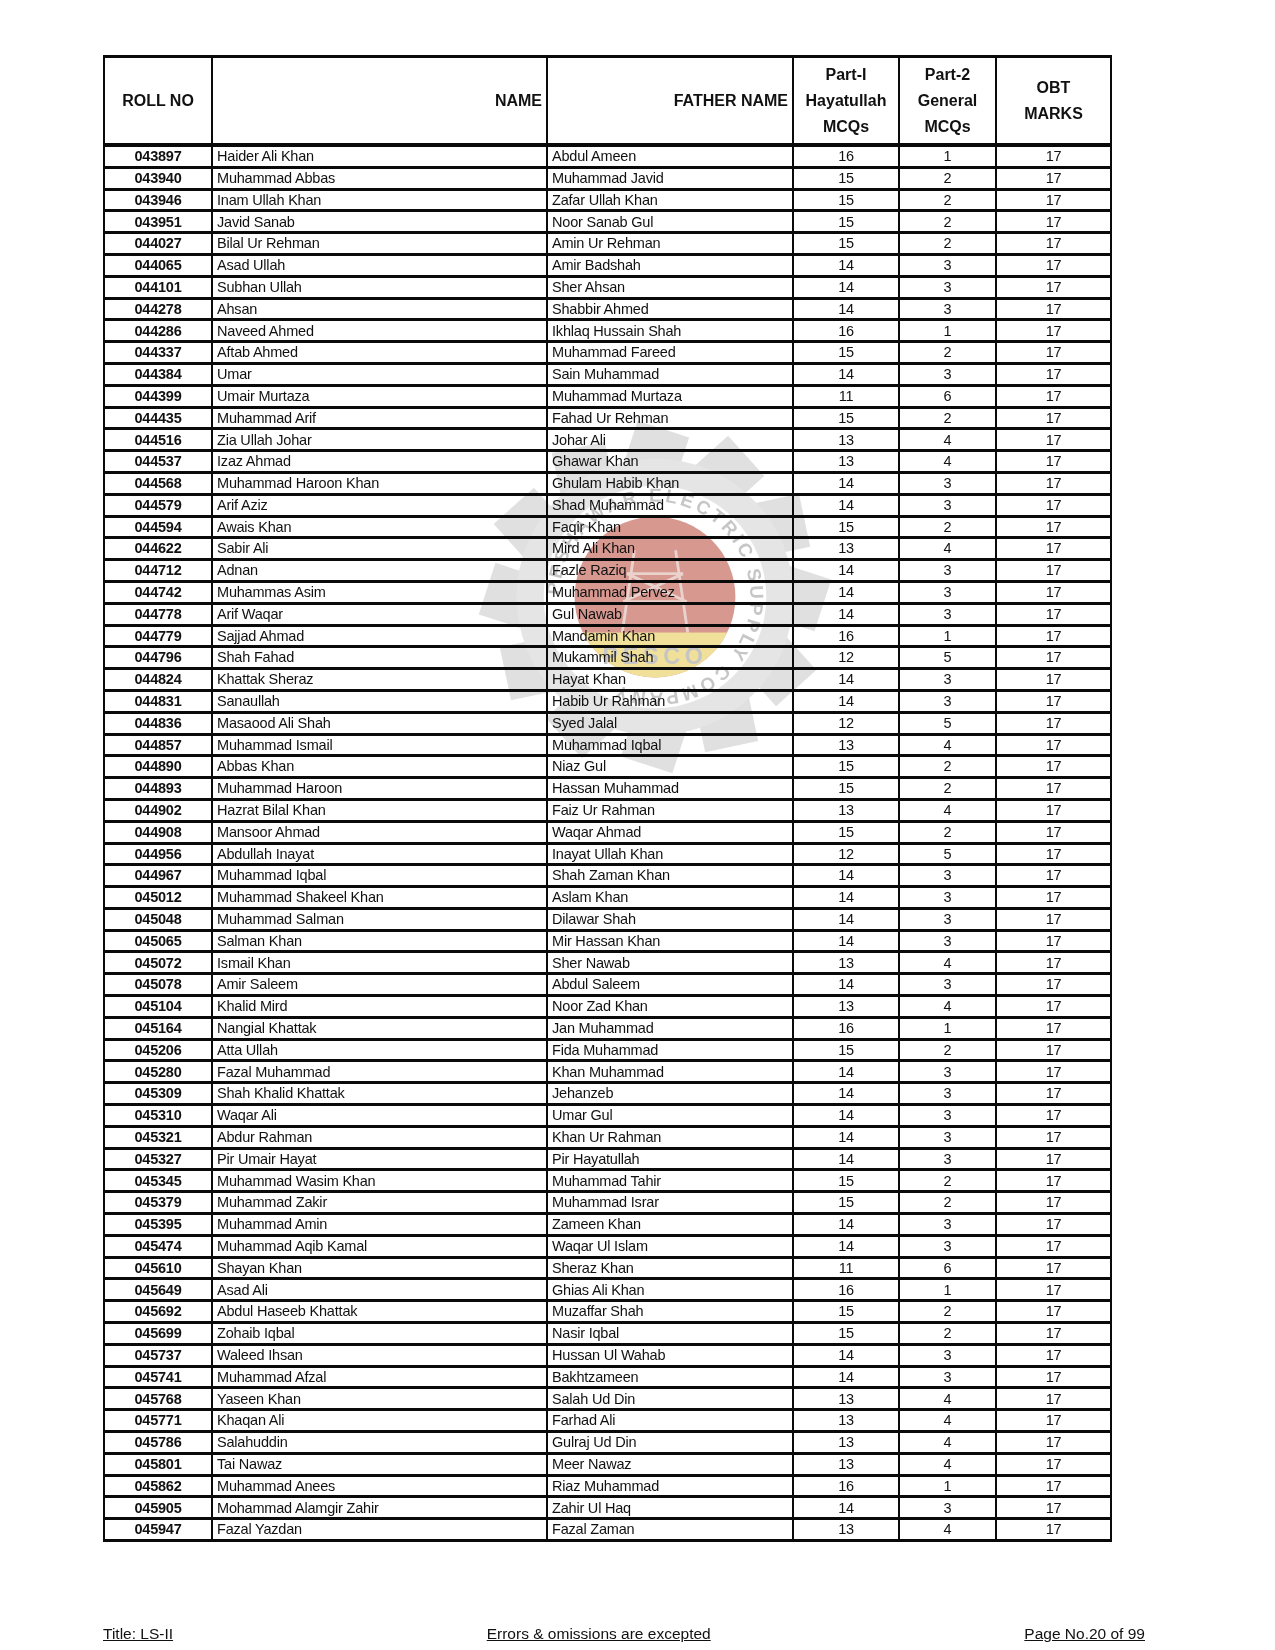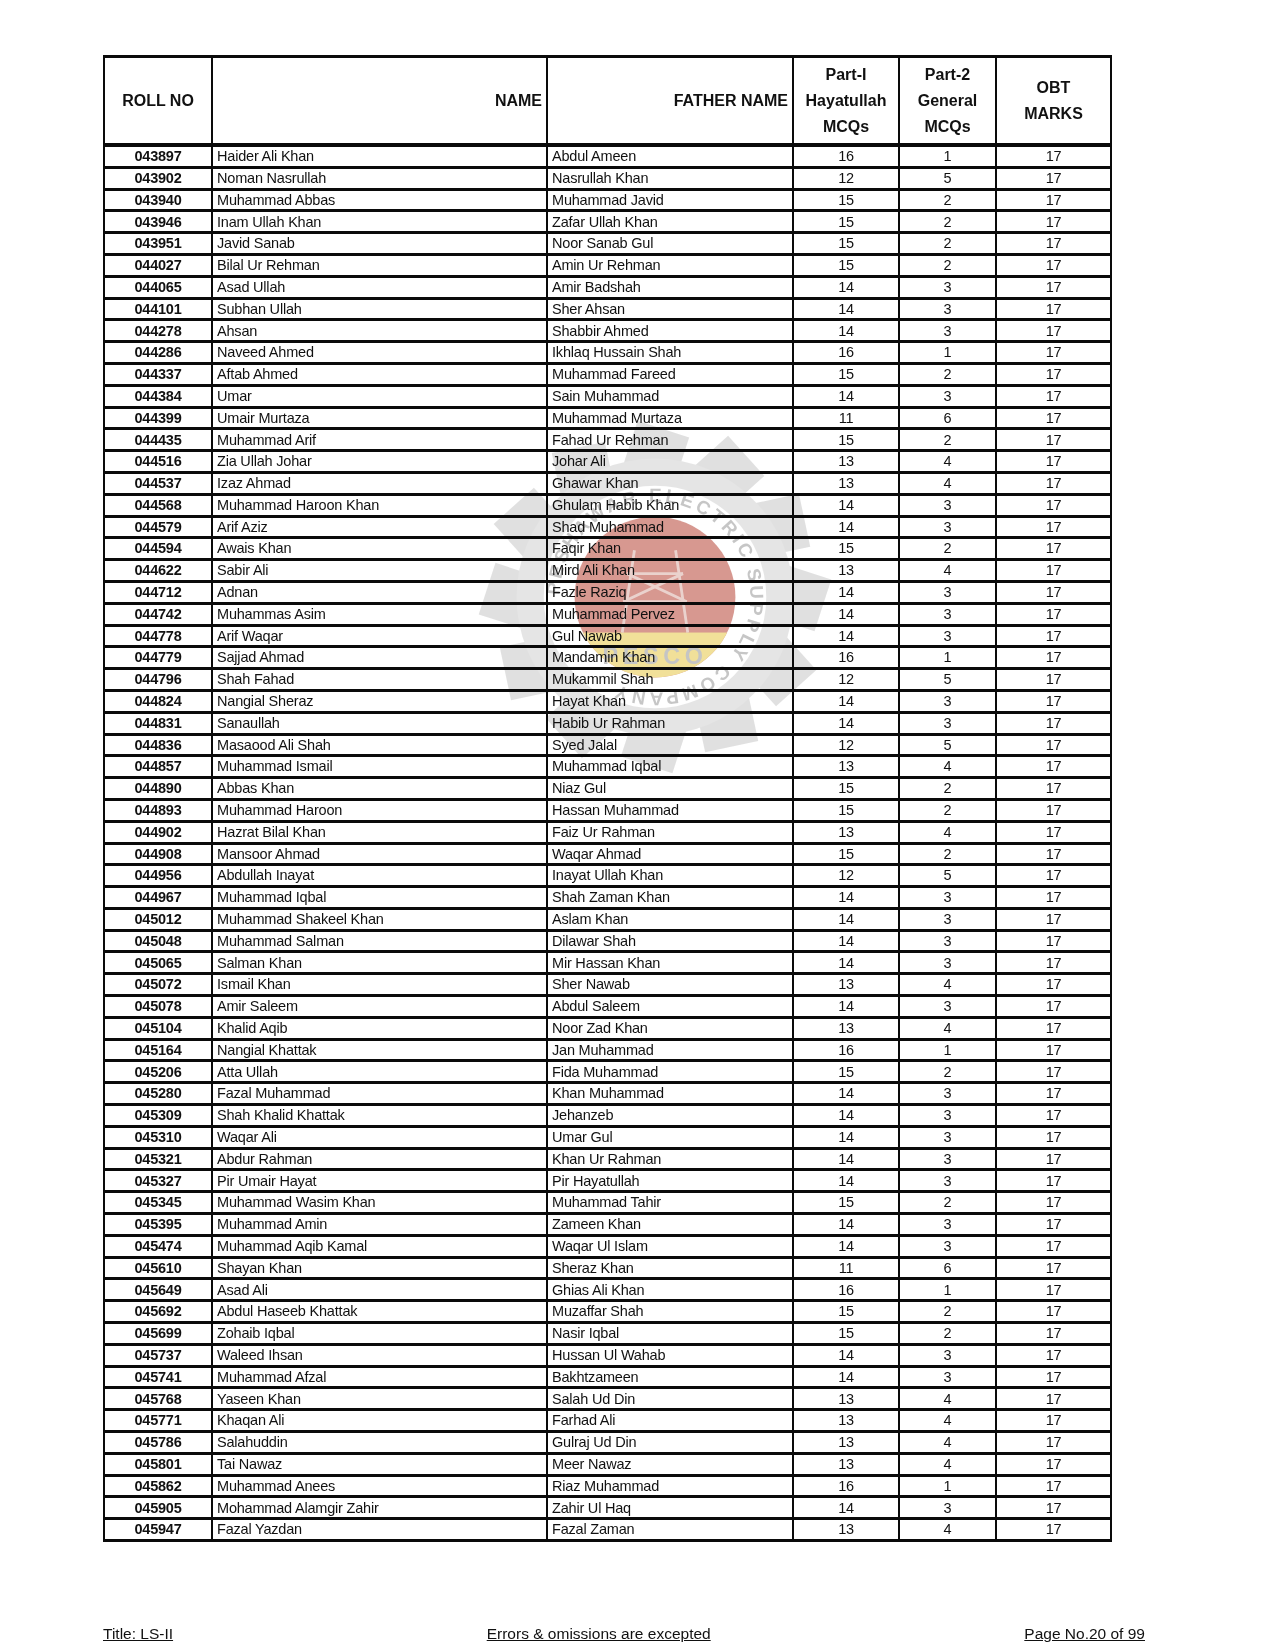--- a/index.html
+++ b/index.html
@@ -156,14 +156,6 @@
           <td class="c-num">17</td>
         </tr>
         <tr>
-          <td class="c-roll">043902</td>
-          <td class="c-name">Noman Nasrullah</td>
-          <td class="c-father">Nasrullah Khan</td>
-          <td class="c-num">12</td>
-          <td class="c-num">5</td>
-          <td class="c-num">17</td>
-        </tr>
-        <tr>
           <td class="c-roll">043940</td>
           <td class="c-name">Muhammad Abbas</td>
           <td class="c-father">Muhammad Javid</td>

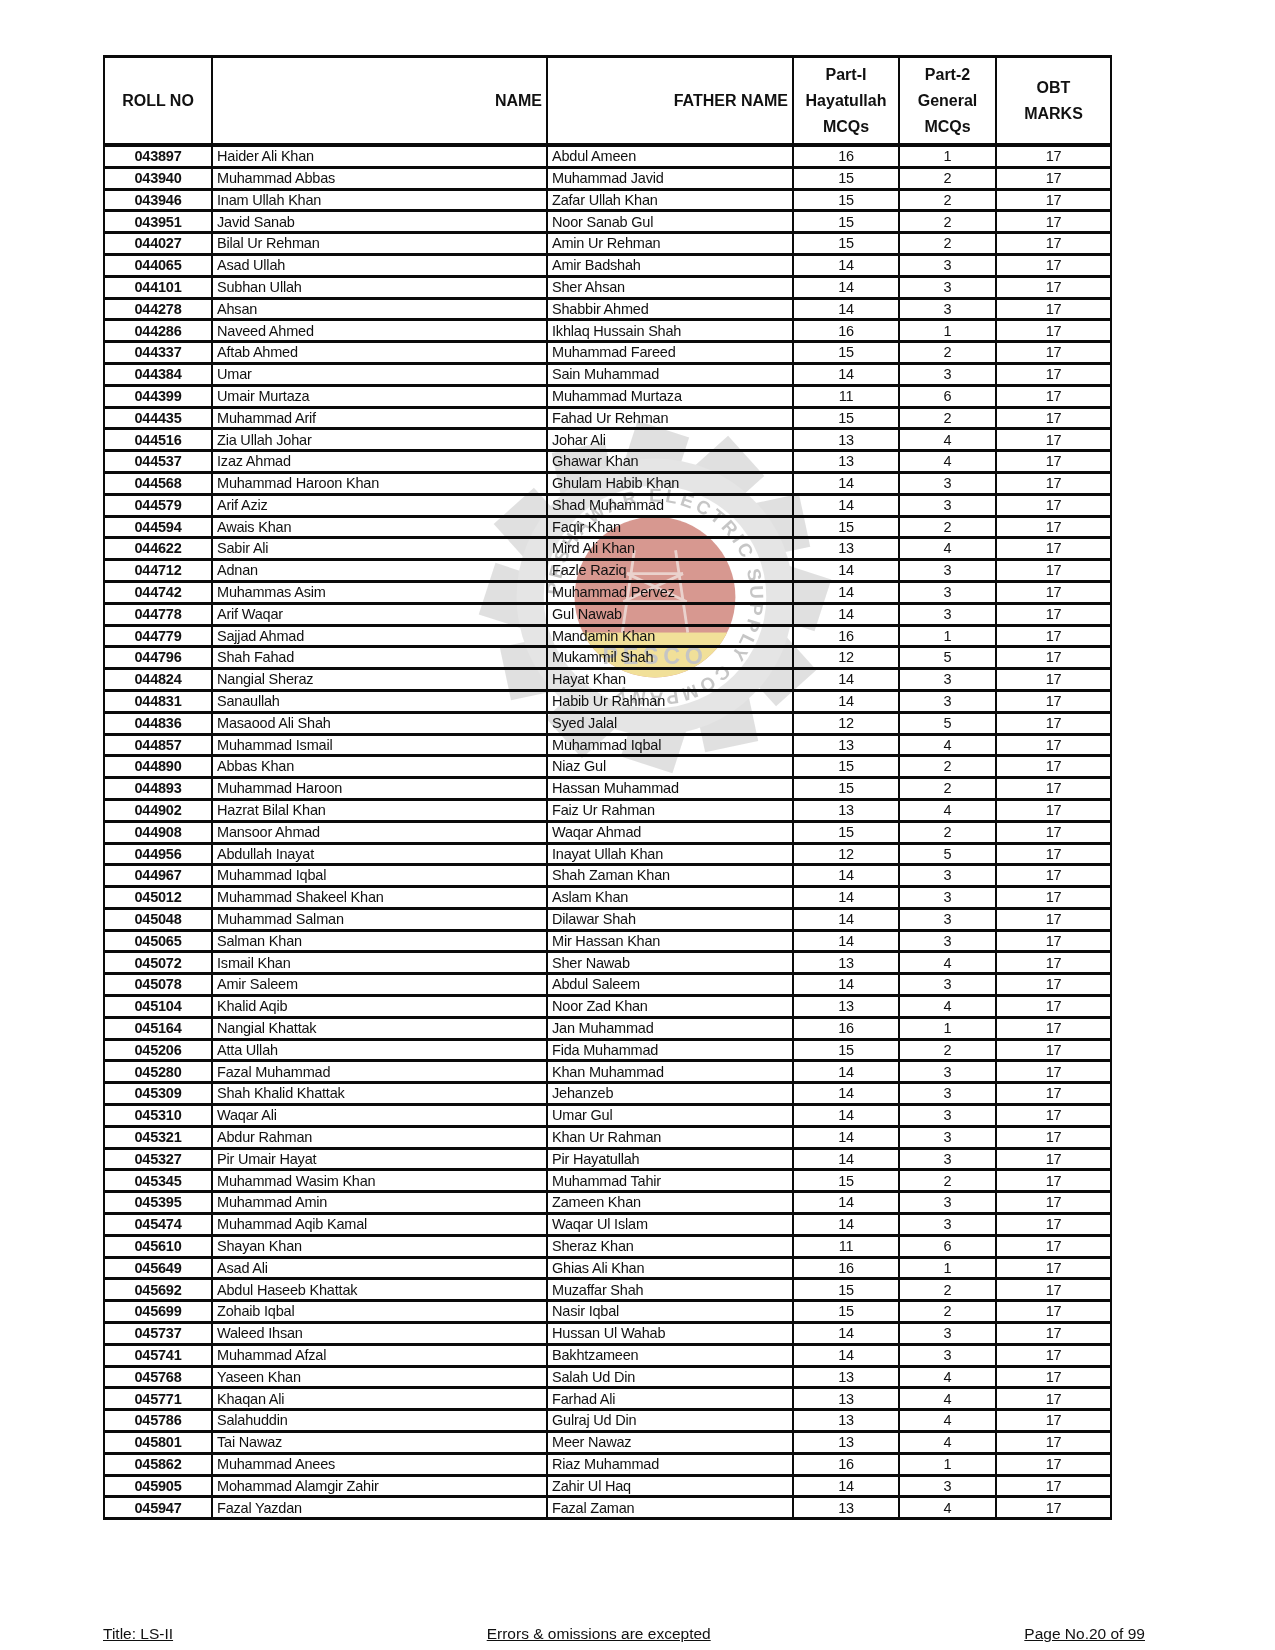--- a/index.html
+++ b/index.html
@@ -341,7 +341,7 @@
         </tr>
         <tr>
           <td class="c-roll">044824</td>
-          <td class="c-name">Nangial Sheraz</td>
+          <td class="c-name">Khattak Sheraz</td>
           <td class="c-father">Hayat Khan</td>
           <td class="c-num">14</td>
           <td class="c-num">3</td>

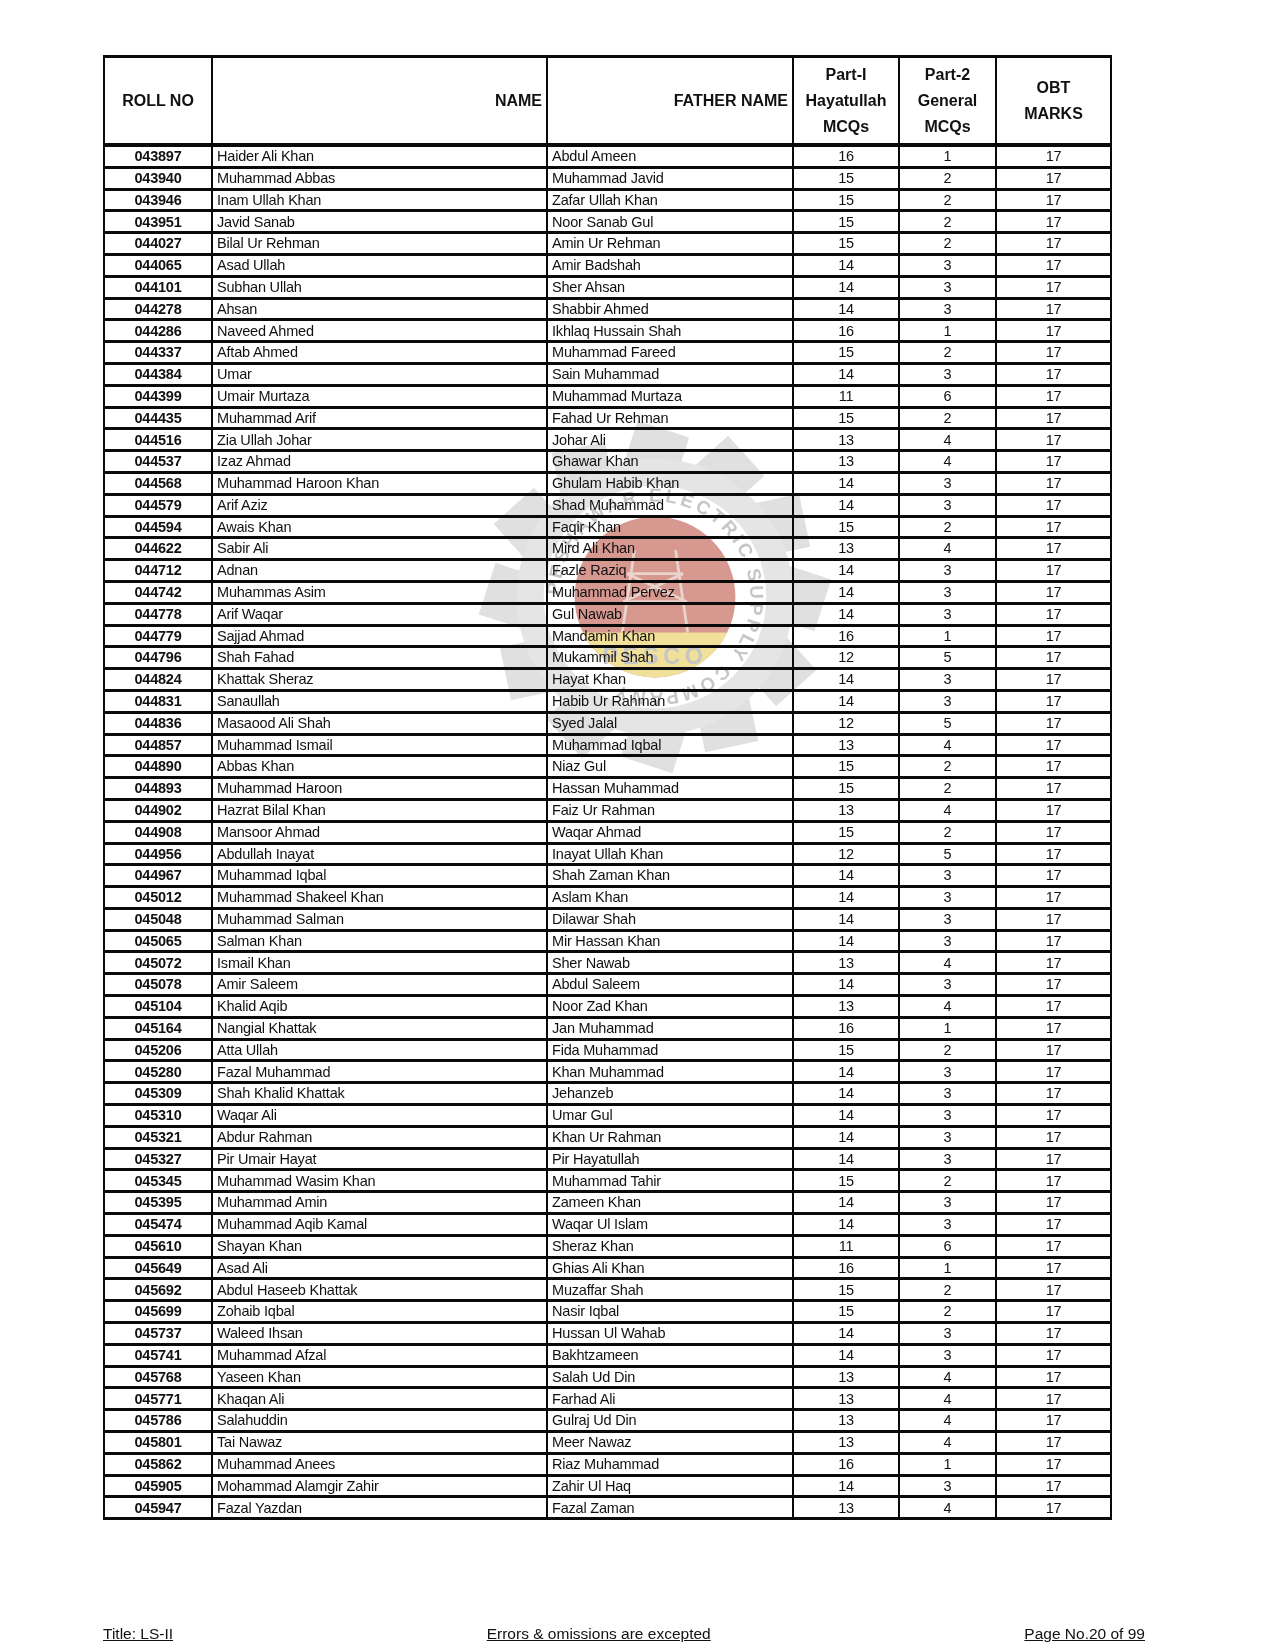--- a/index.html
+++ b/index.html
@@ -461,7 +461,7 @@
         </tr>
         <tr>
           <td class="c-roll">045104</td>
-          <td class="c-name">Khalid Aqib</td>
+          <td class="c-name">Khalid Mird</td>
           <td class="c-father">Noor Zad Khan</td>
           <td class="c-num">13</td>
           <td class="c-num">4</td>

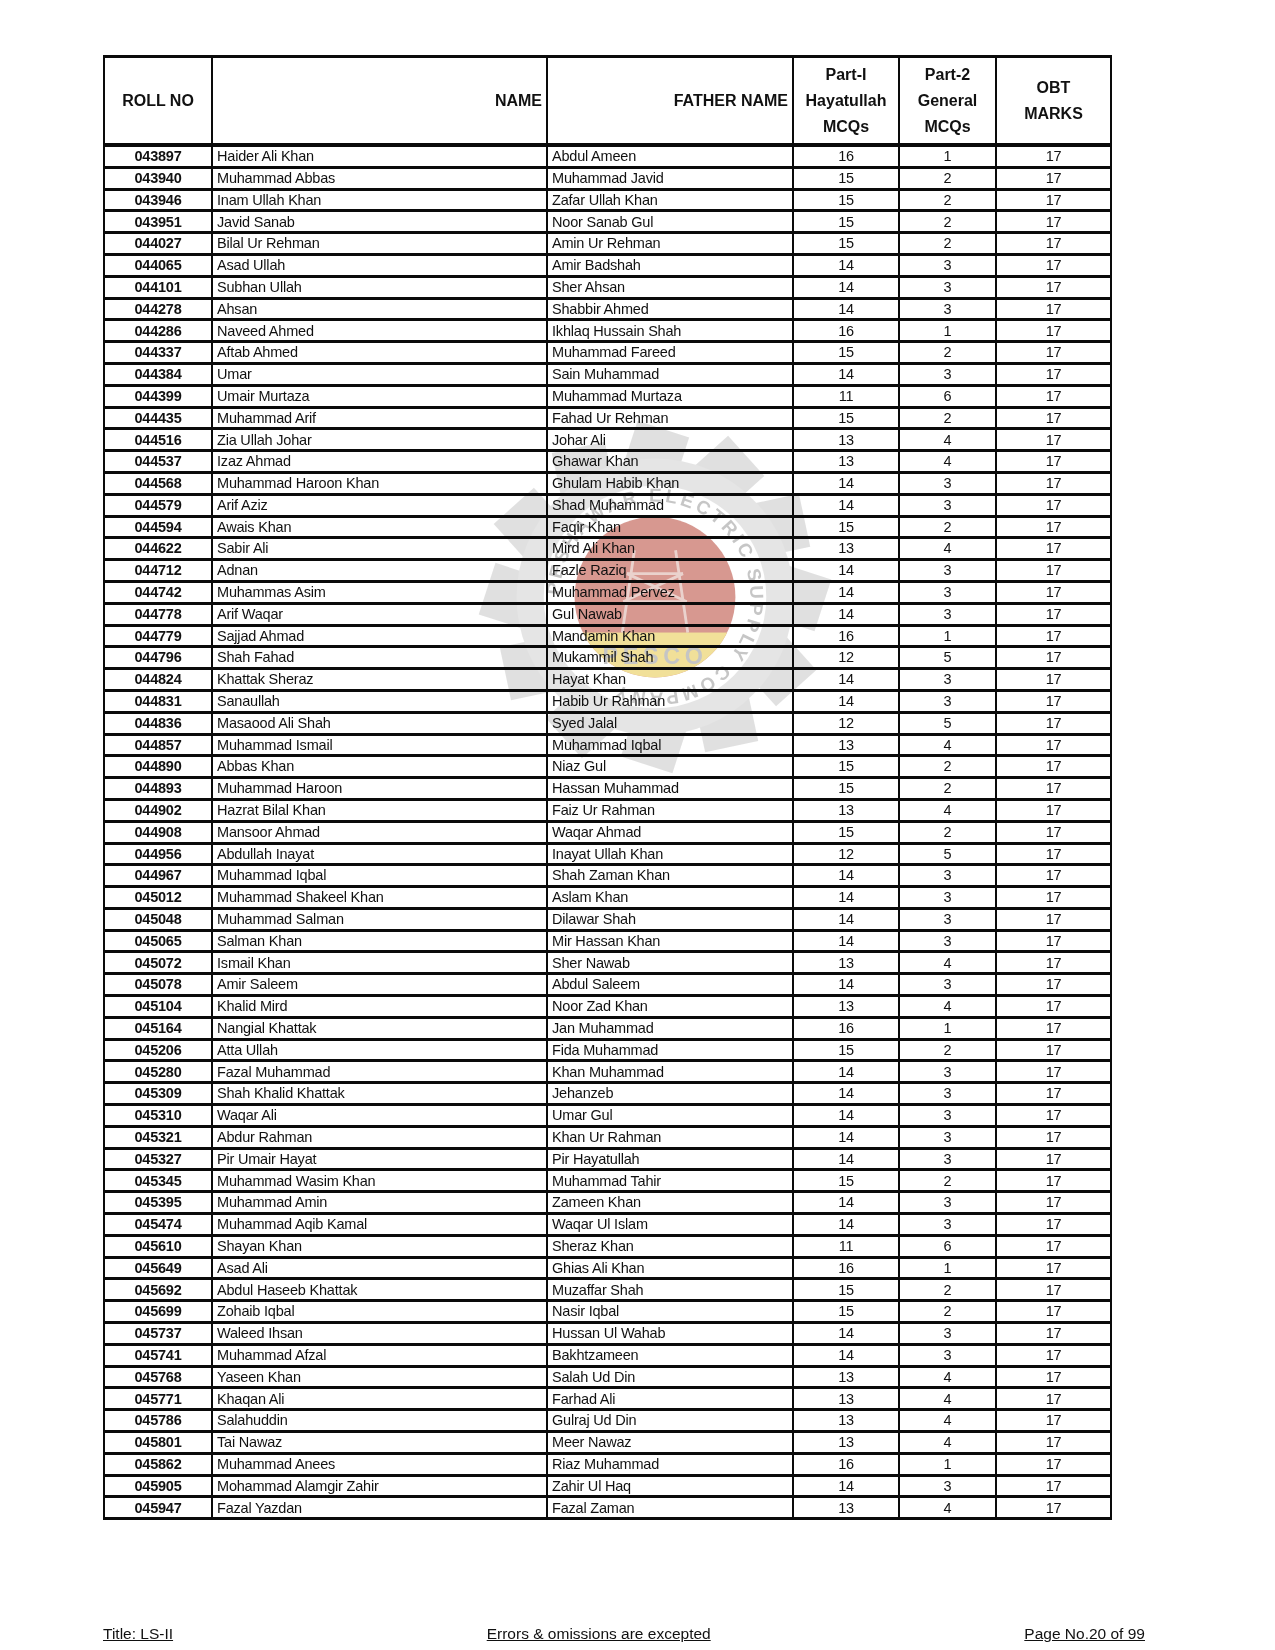--- a/index.html
+++ b/index.html
@@ -532,6 +532,14 @@
           <td class="c-num">17</td>
         </tr>
         <tr>
+          <td class="c-roll">045379</td>
+          <td class="c-name">Muhammad Zakir</td>
+          <td class="c-father">Muhammad Israr</td>
+          <td class="c-num">15</td>
+          <td class="c-num">2</td>
+          <td class="c-num">17</td>
+        </tr>
+        <tr>
           <td class="c-roll">045395</td>
           <td class="c-name">Muhammad Amin</td>
           <td class="c-father">Zameen Khan</td>

